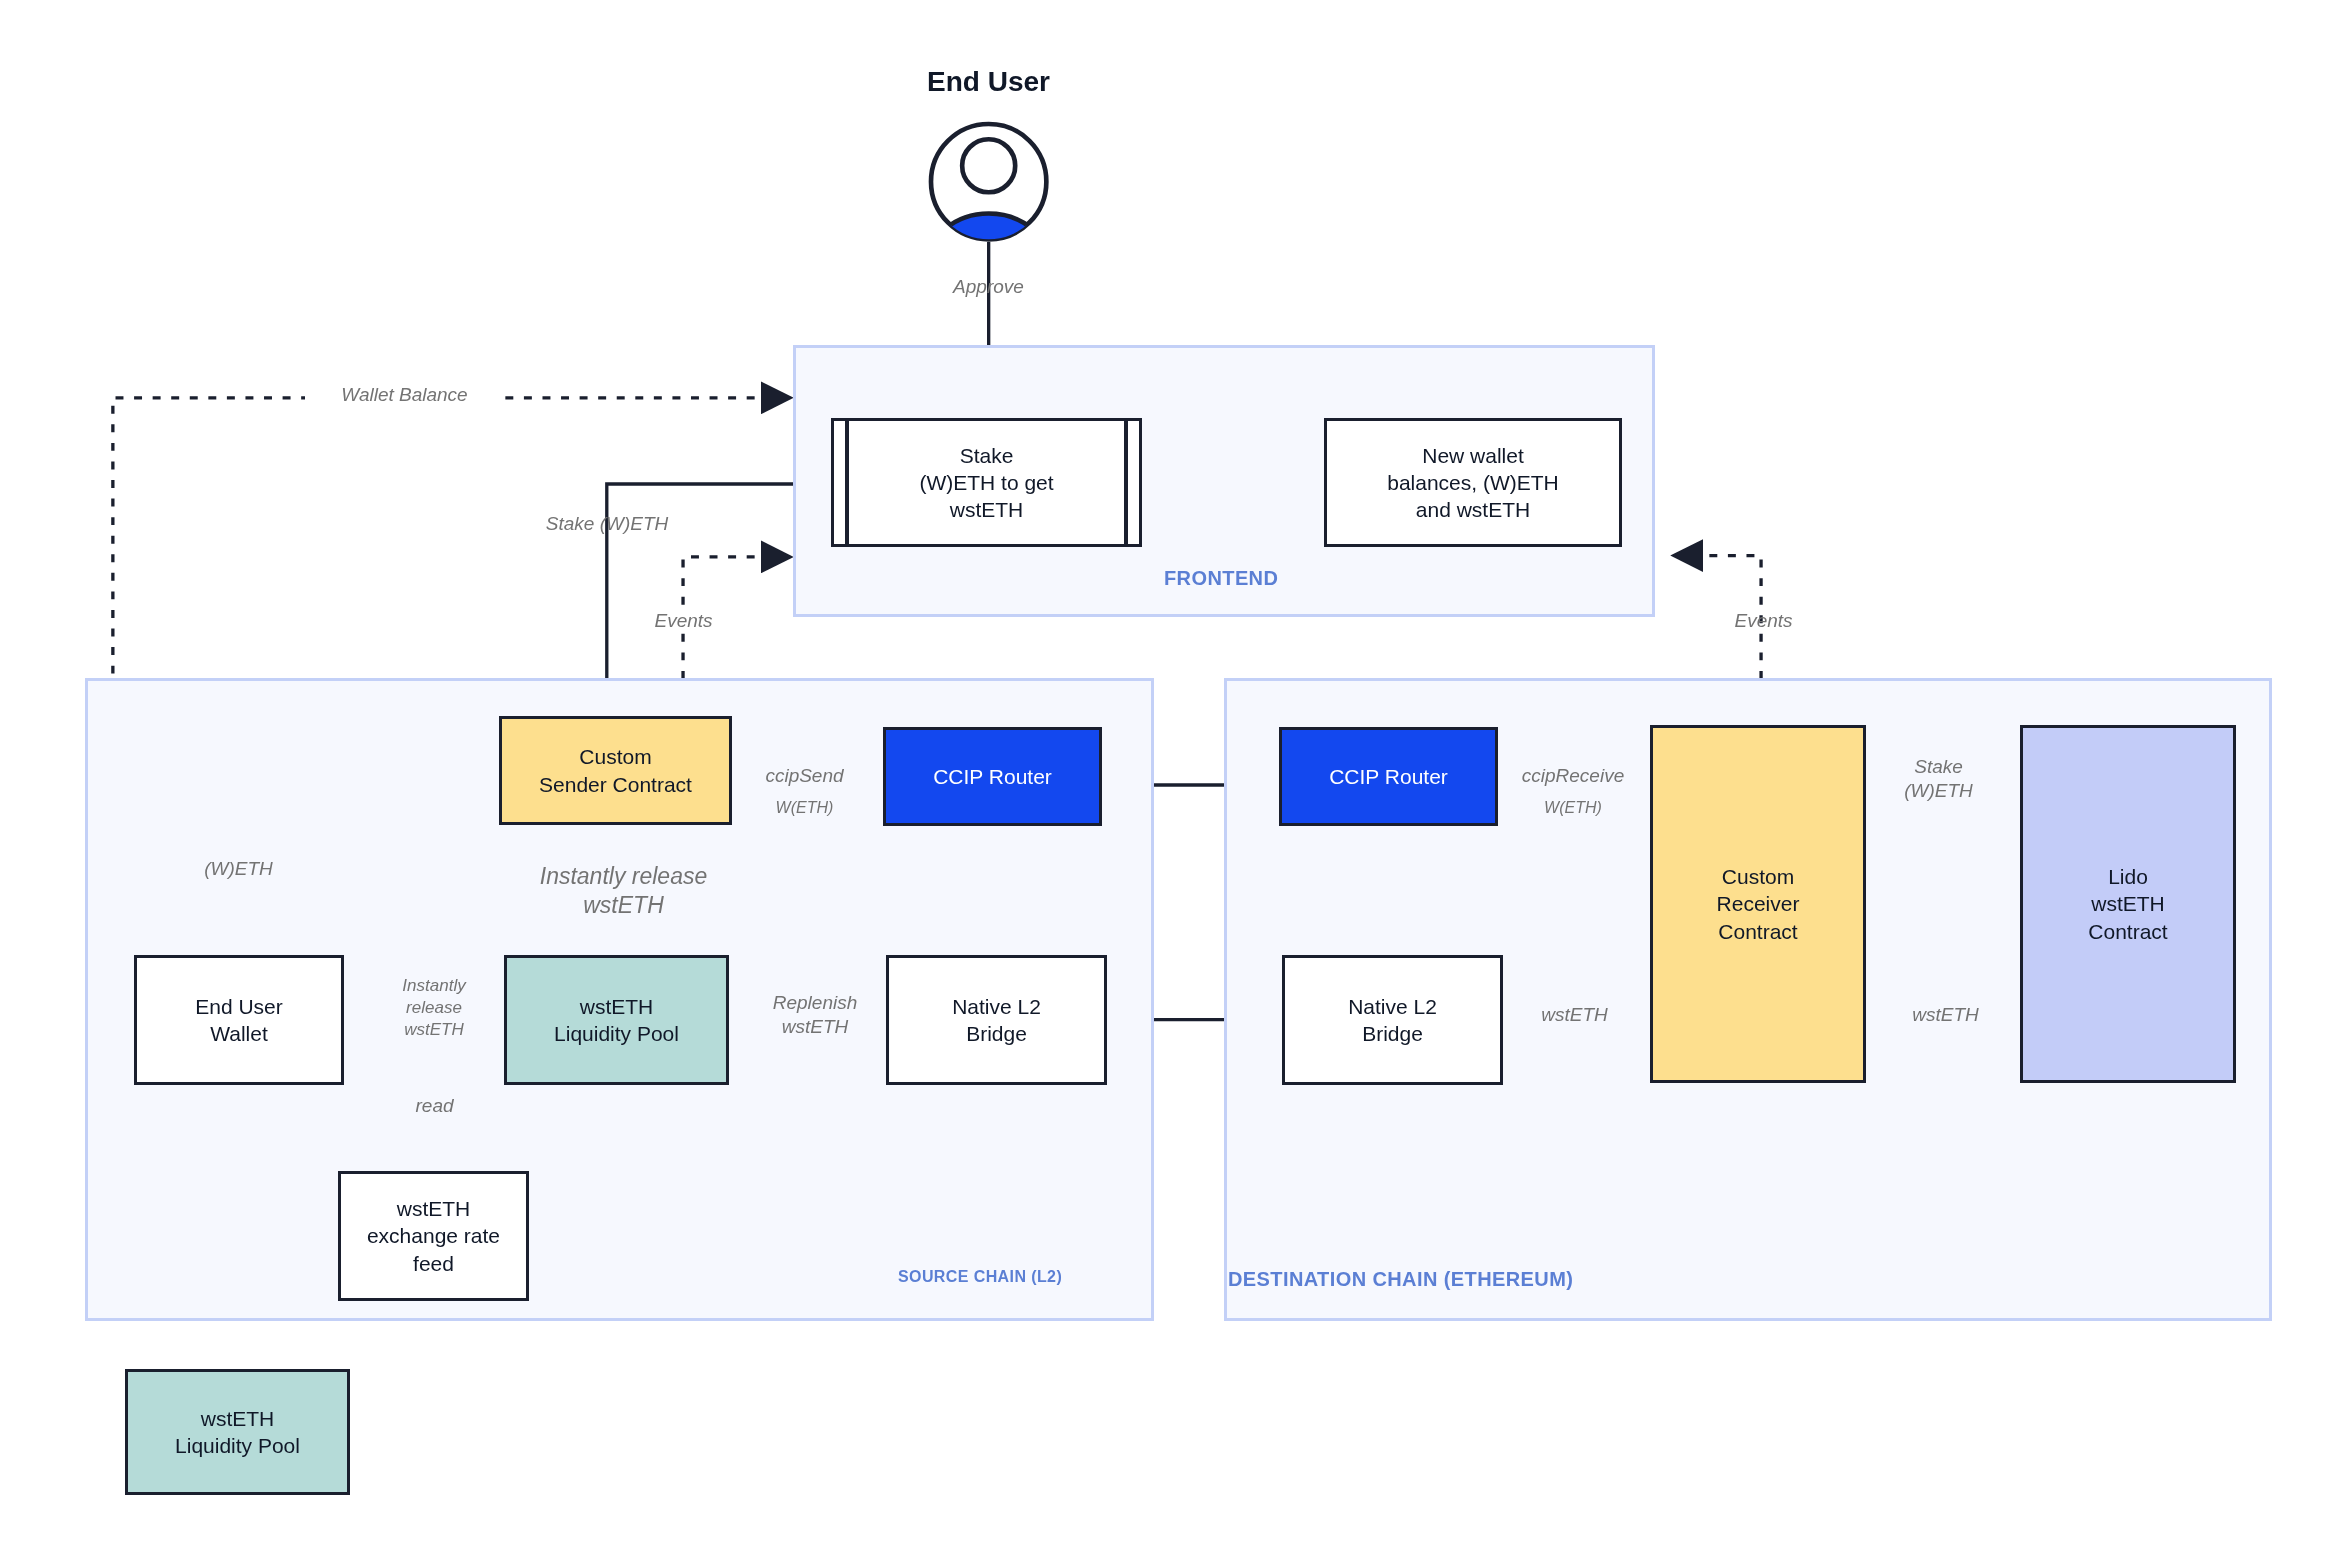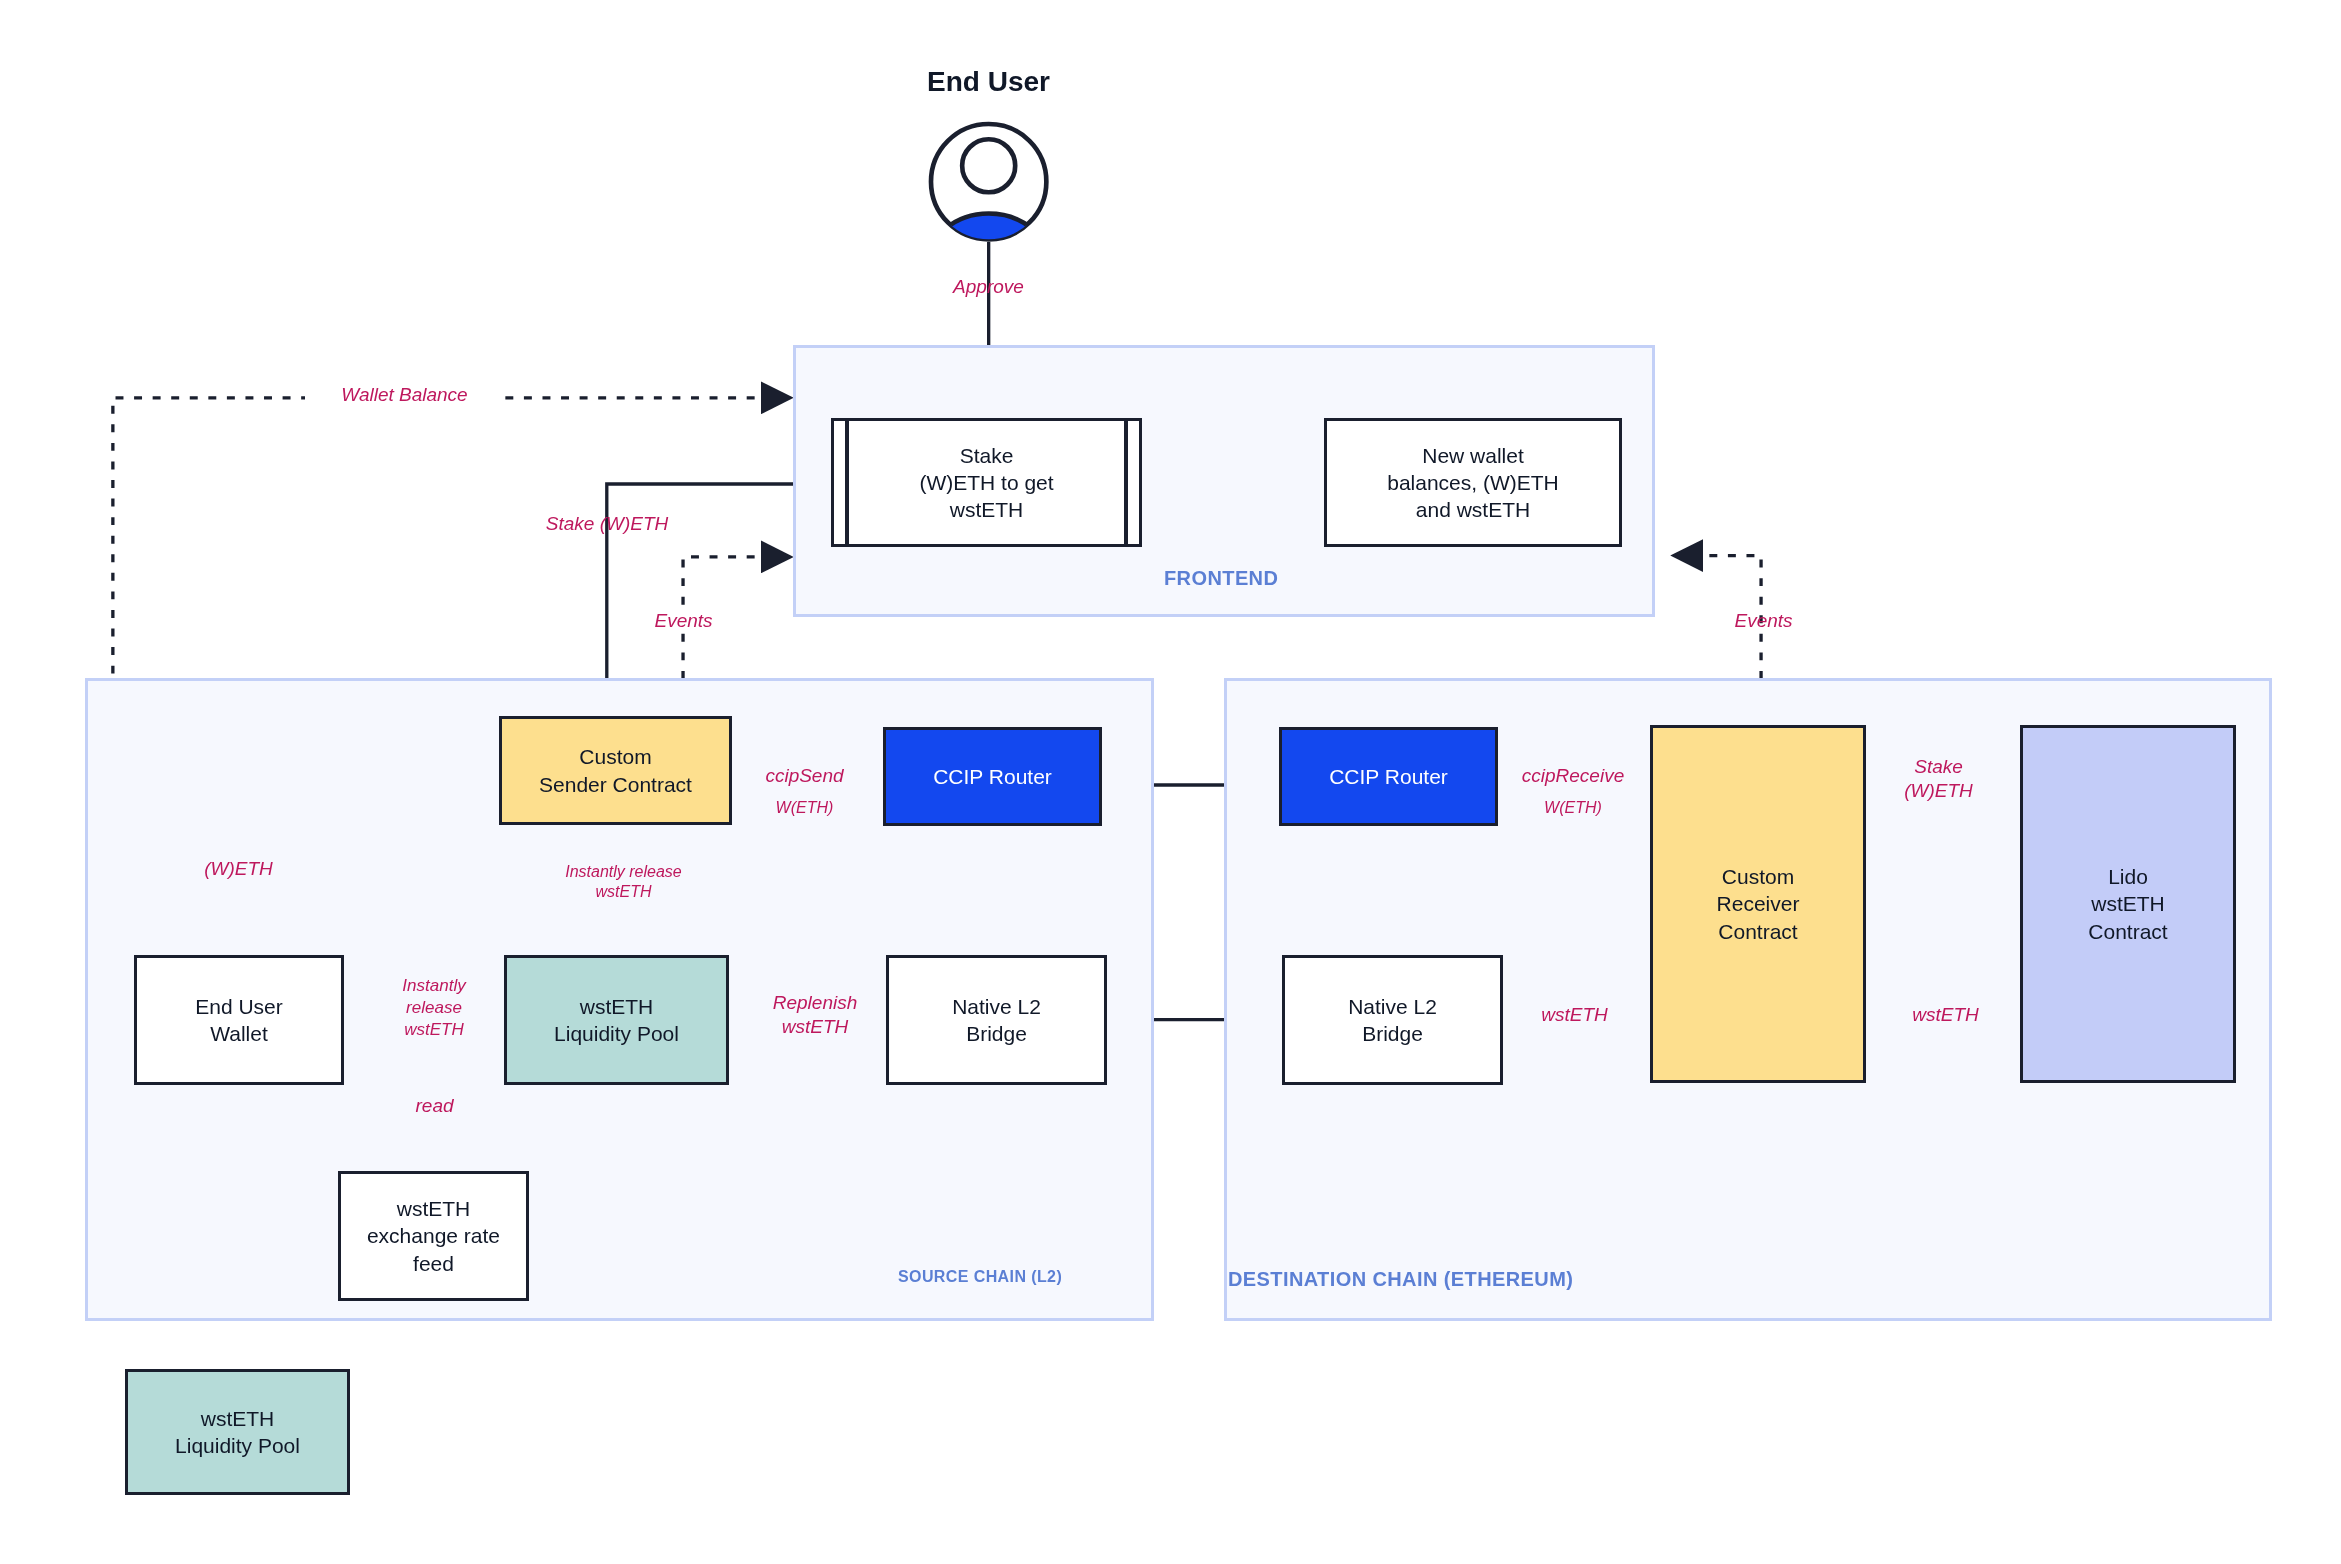--- a/index.html
+++ b/index.html
@@ -24,7 +24,7 @@
     color:#5b7fd4;font-weight:bold;letter-spacing:0.4px;}
 
   .edge-label{position:absolute;z-index:6;font-style:italic;
-    text-align:center;line-height:1.28;white-space:pre-line;color:#be185d;}
+    text-align:center;line-height:1.28;white-space:pre-line;color:#737373;}
 
   .persona-title{position:absolute;z-index:6;font-weight:bold;text-align:center;}
 

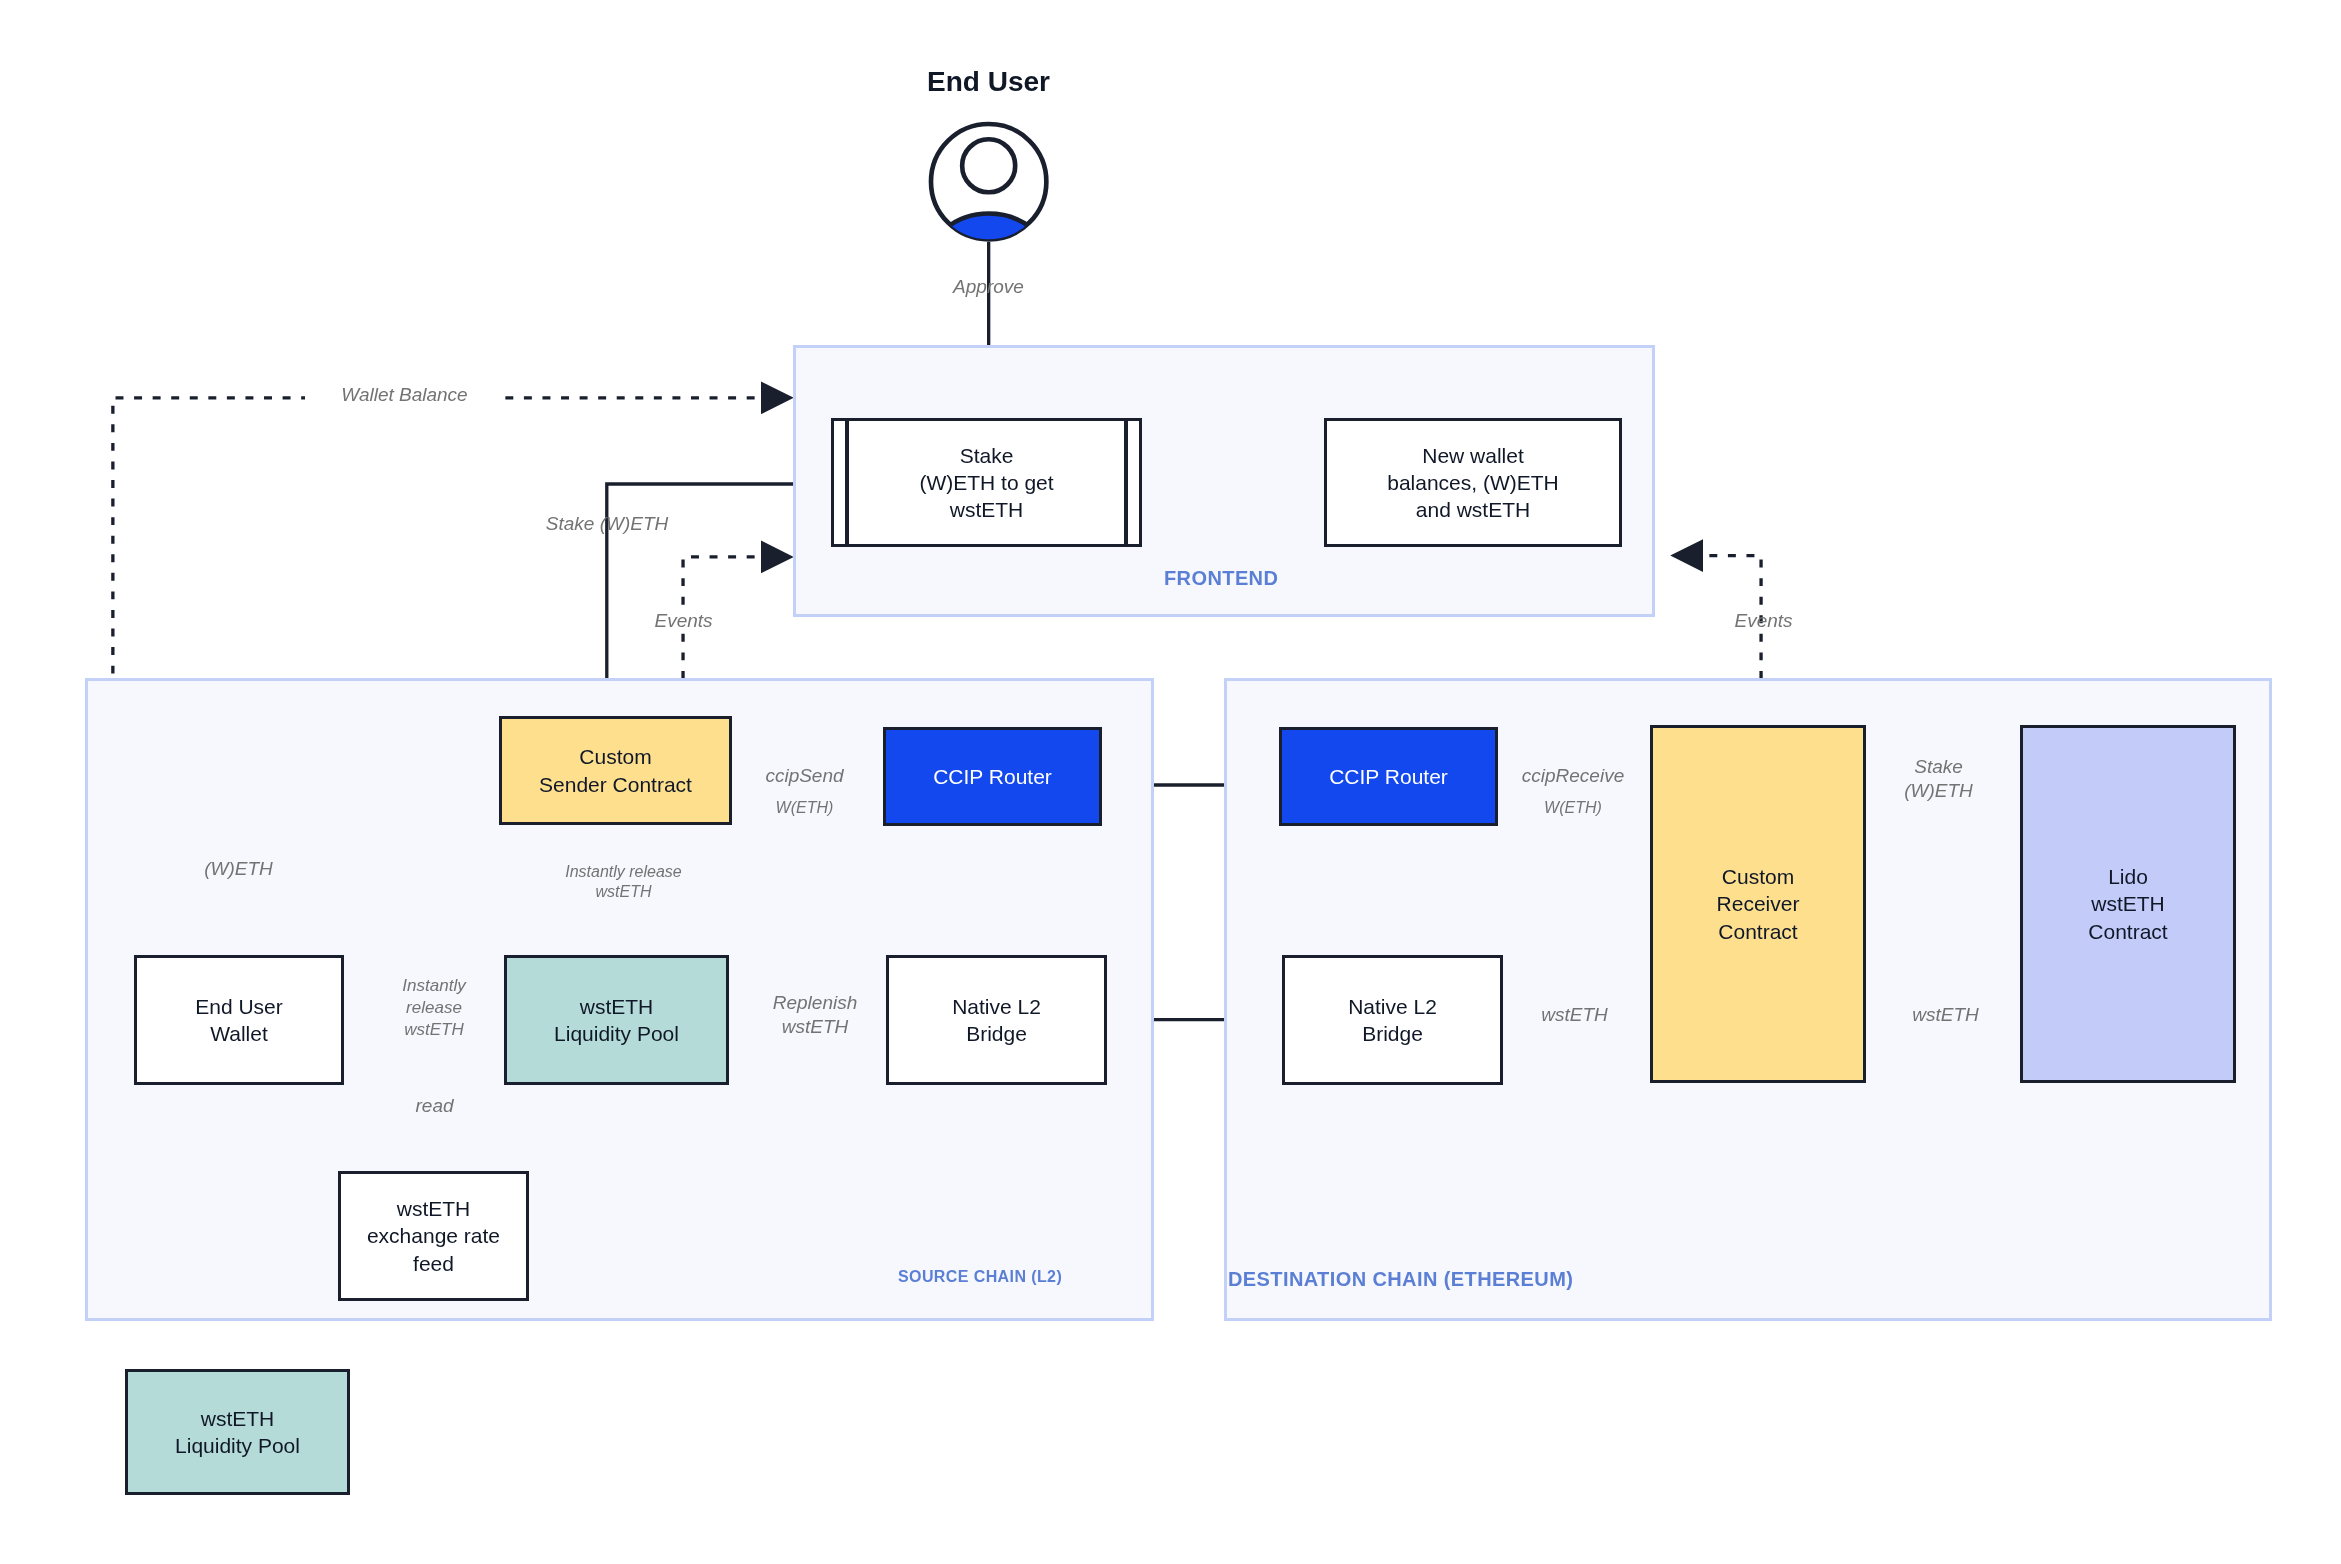--- a/index.html
+++ b/index.html
@@ -194,7 +194,7 @@
   <div class="edge-label" style="left:1879px;top:755px;width:119px;font-size:19px;">Stake
 (W)ETH</div>
 
-  <div class="edge-label" style="left:524px;top:862px;width:199px;font-size:16px;">Instantly release
+  <div class="edge-label" style="left:524px;top:862px;width:199px;font-size:23px;">Instantly release
 wstETH</div>
 
   <div class="edge-label" style="left:371px;top:975px;width:126px;font-size:17px;">Instantly

